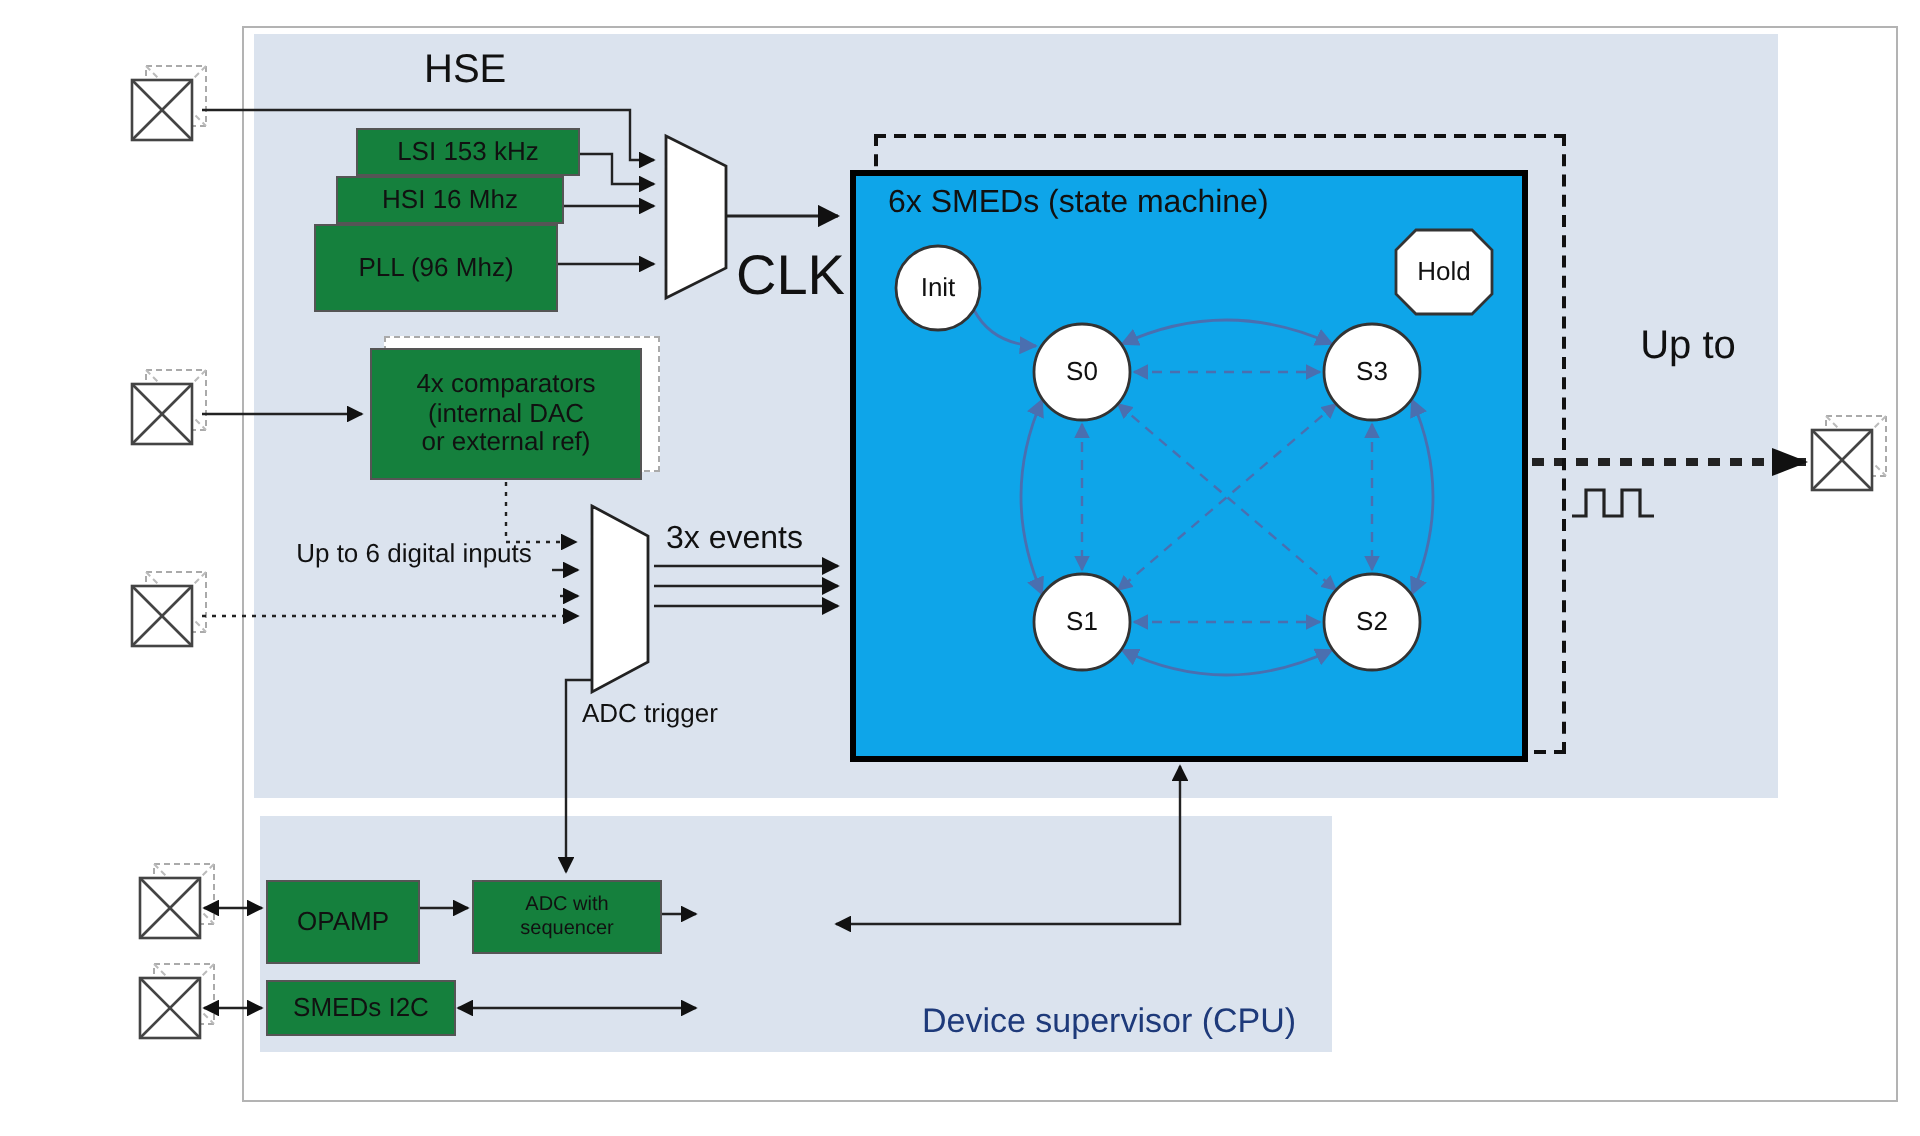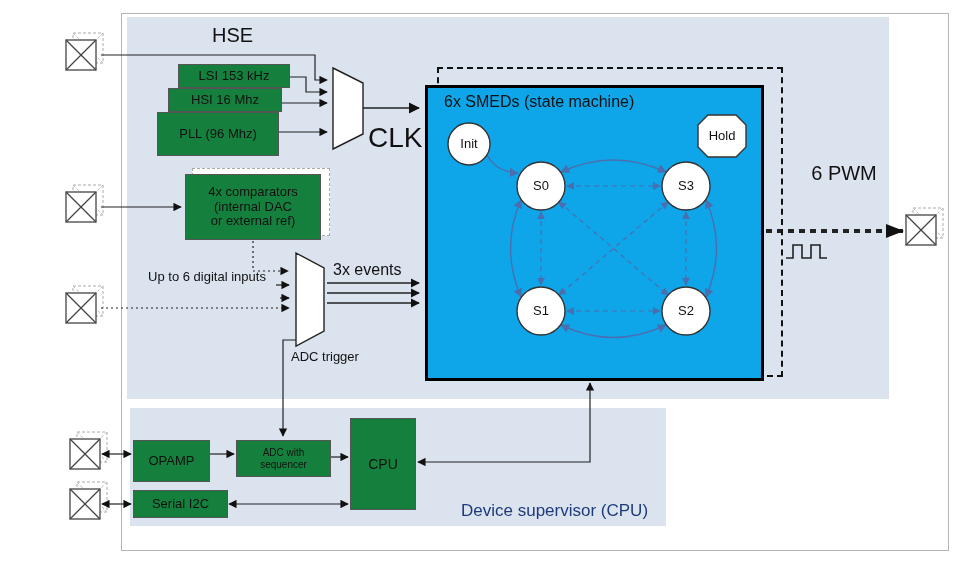--- a/index.html
+++ b/index.html
@@ -134,6 +134,7 @@
     <div>Up to 6 digital inputs</div>
   </div>
   <div class="abs" style="left:788px;top:160px;width:112px;text-align:center;font-size:20px;line-height:1.35;">
+    <div>Up to</div>
     <div>6 PWM</div>
   </div>
   <div class="abs lbl blue" style="left:428px;top:501px;font-size:17px;margin-left:33px;">Device supervisor (CPU)</div>

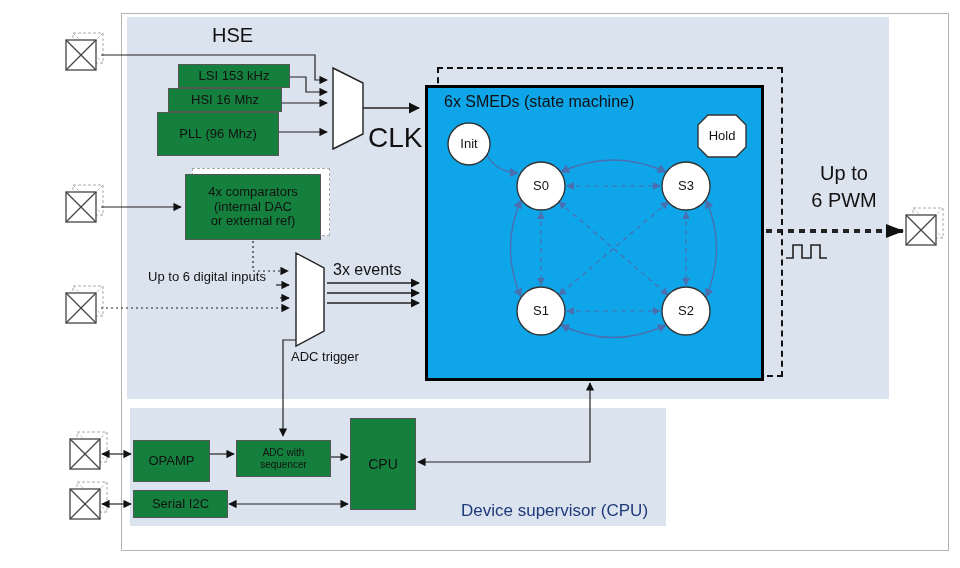--- a/index.html
+++ b/index.html
@@ -135,7 +135,6 @@
   </div>
   <div class="abs" style="left:788px;top:160px;width:112px;text-align:center;font-size:20px;line-height:1.35;">
     <div>Up to</div>
-    <div>6 PWM</div>
   </div>
   <div class="abs lbl blue" style="left:428px;top:501px;font-size:17px;margin-left:33px;">Device supervisor (CPU)</div>
 

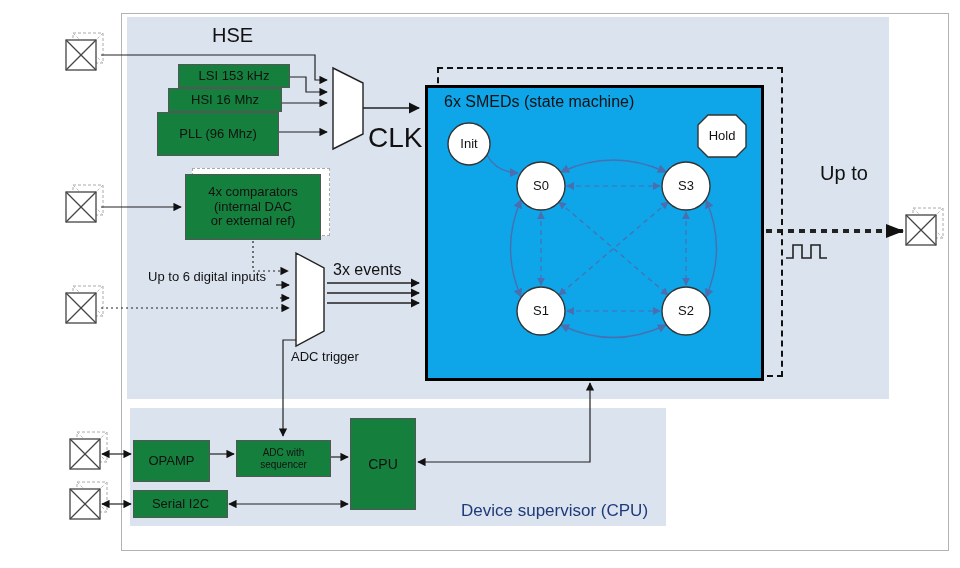--- a/index.html
+++ b/index.html
@@ -162,9 +162,6 @@
     <div>ADC with</div>
     <div>sequencer</div>
   </div>
-  <div class="abs box" style="left:350px;top:418px;width:66px;height:92px;font-size:14px;">
-    <div>CPU</div>
-  </div>
   <div class="abs box" style="left:133px;top:490px;width:95px;height:28px;font-size:13px;">
     <div>Serial  I2C</div>
   </div>

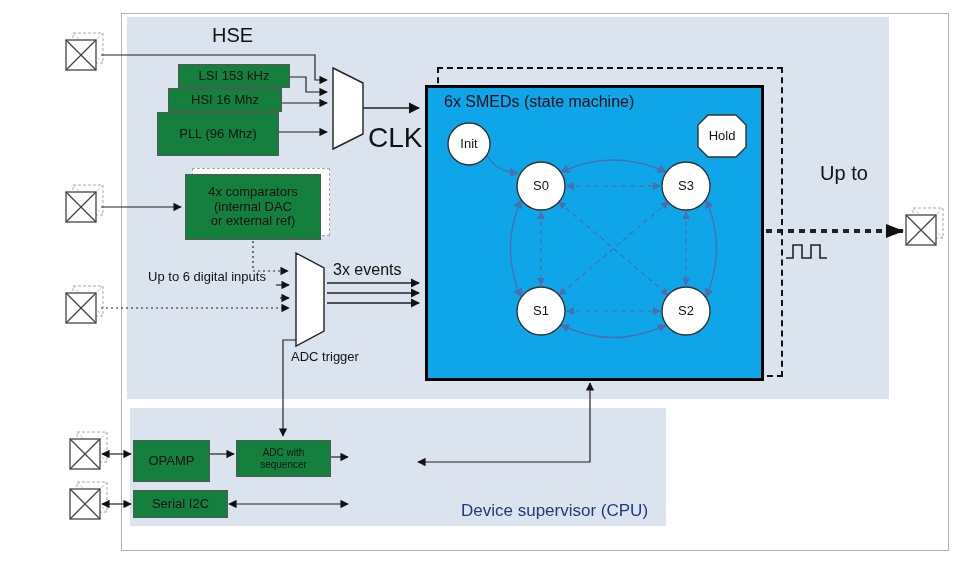--- a/index.html
+++ b/index.html
@@ -163,7 +163,7 @@
     <div>sequencer</div>
   </div>
   <div class="abs box" style="left:133px;top:490px;width:95px;height:28px;font-size:13px;">
-    <div>Serial  I2C</div>
+    <div>SMEDs  I2C</div>
   </div>
 
 </div>

